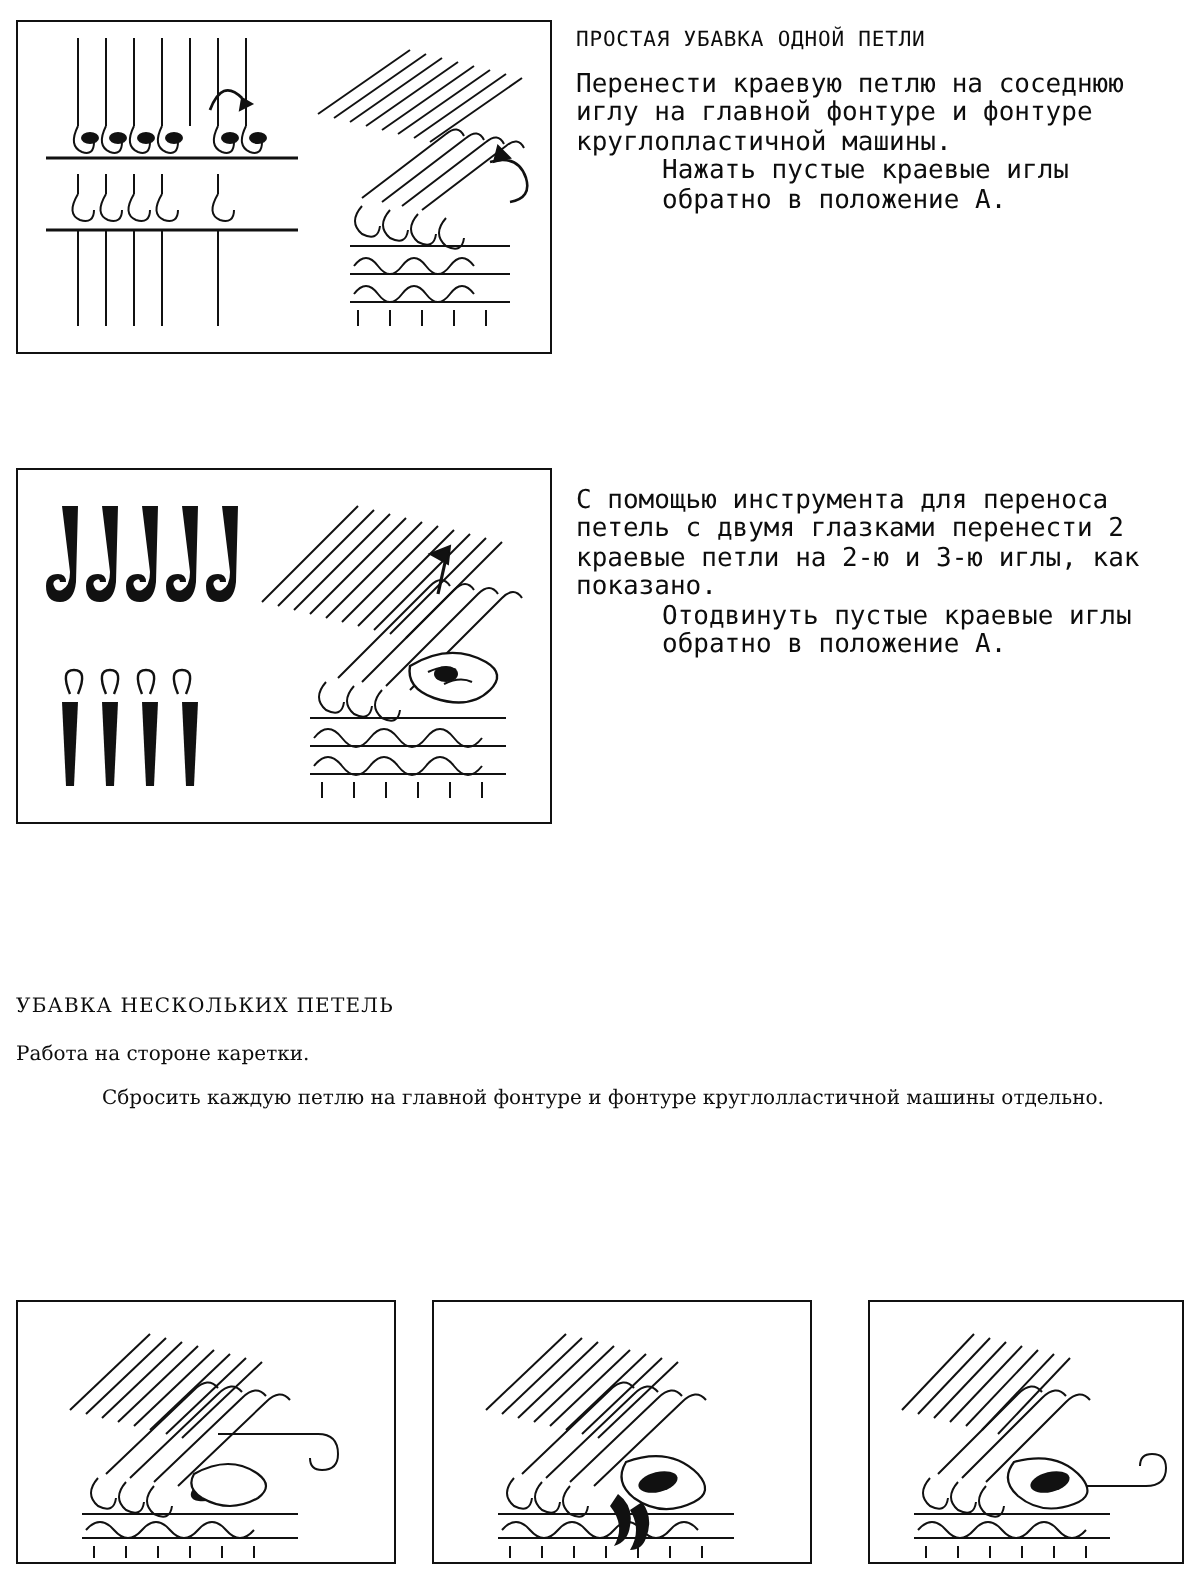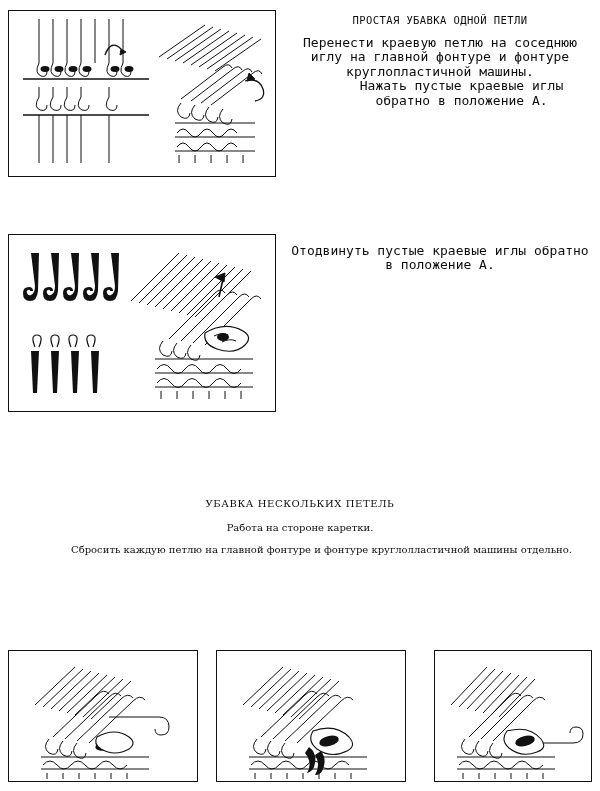--- a/index.html
+++ b/index.html
@@ -37,7 +37,6 @@
 
   .txt-block {
     position: absolute;
-    text-align: center;
   }
   #txt1 { left: 288px; top: 14px; width: 304px; }
   #txt2 { left: 288px; top: 244px; width: 304px; }

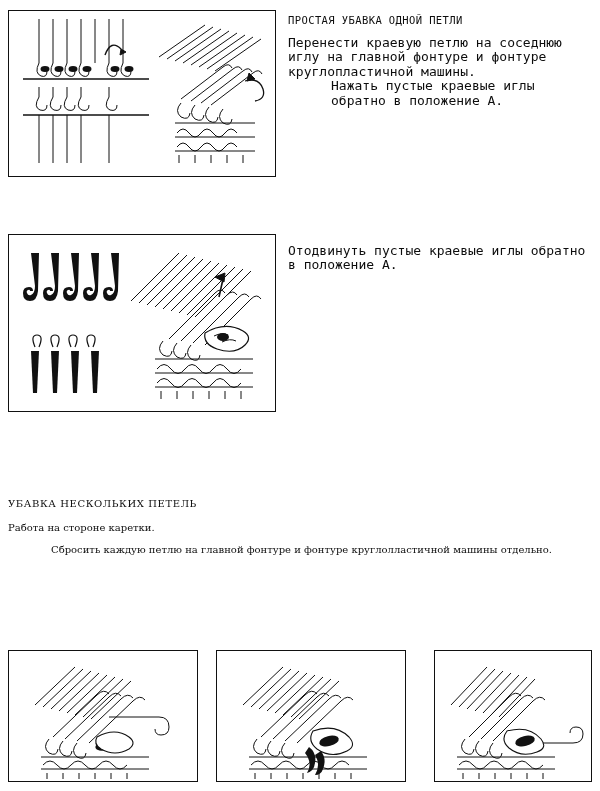--- a/index.html
+++ b/index.html
@@ -244,6 +244,7 @@
   </div>
 
   <div class="txt-block" id="txt2">
+    <p class="para">С помощью инструмента для переноса петель с двумя глазками перенести 2 краевые петли на 2-ю и 3-ю иглы, как показано.</p>
     <p class="para">Отодвинуть пустые краевые иглы обратно в положение А.</p>
   </div>
 

